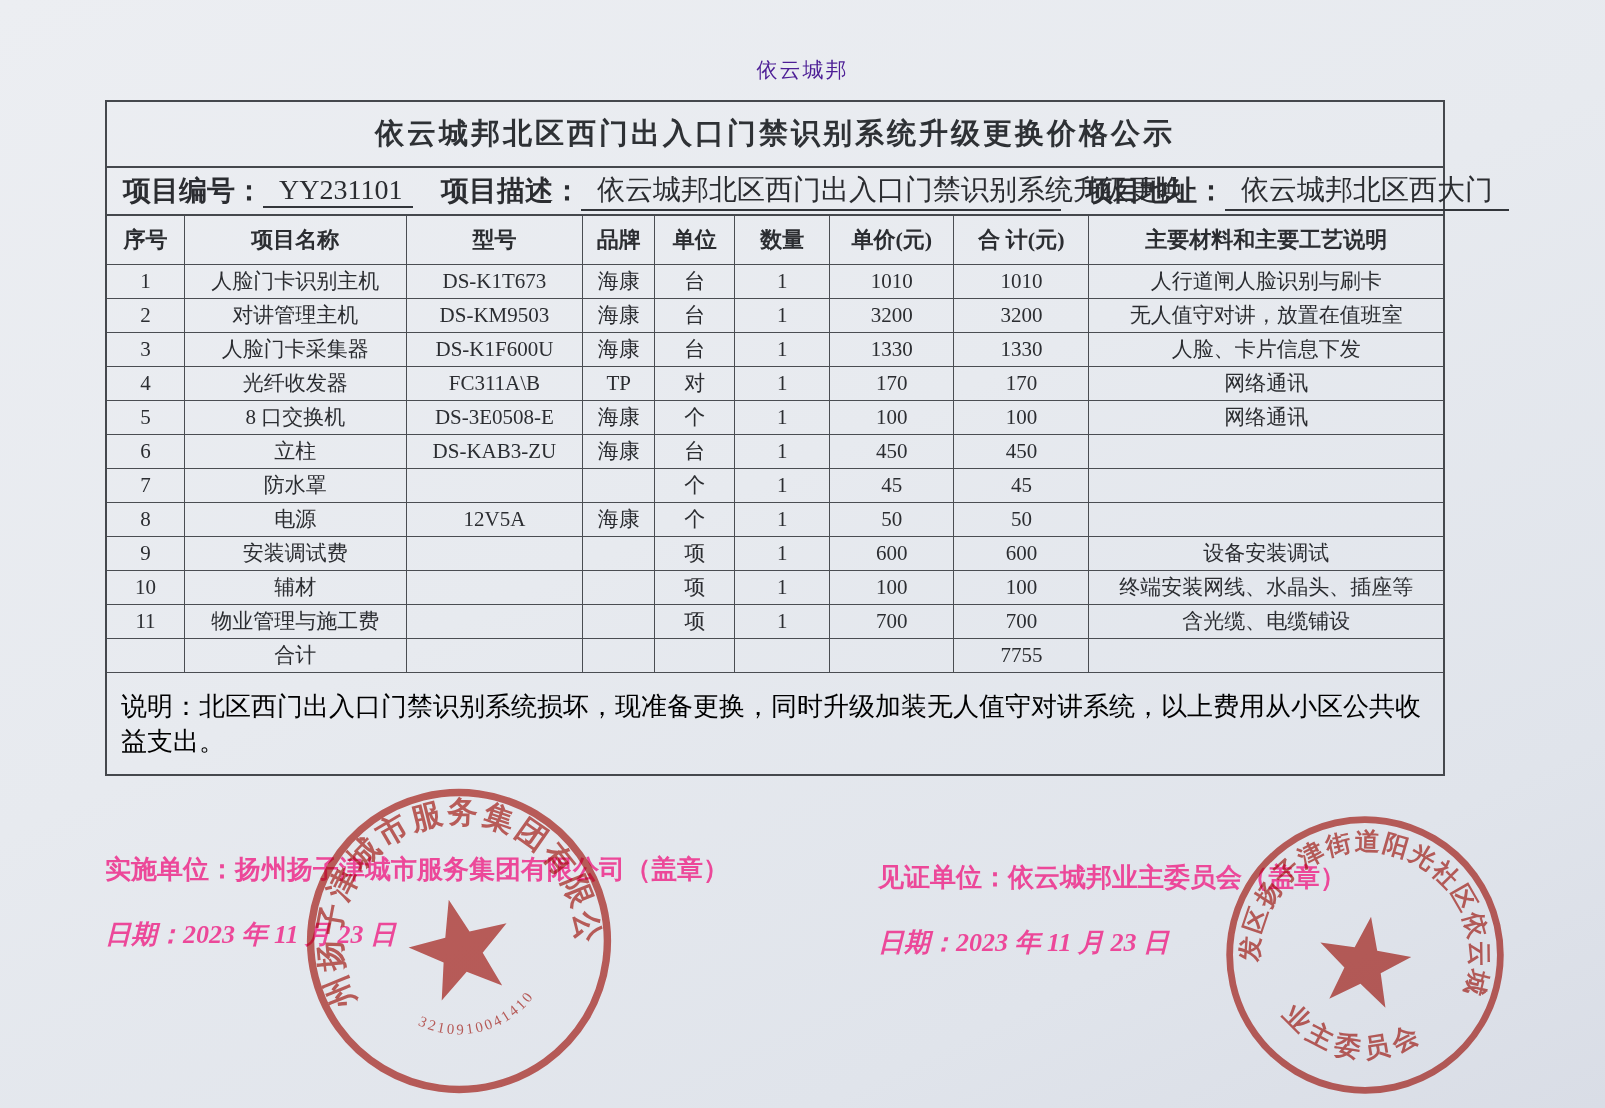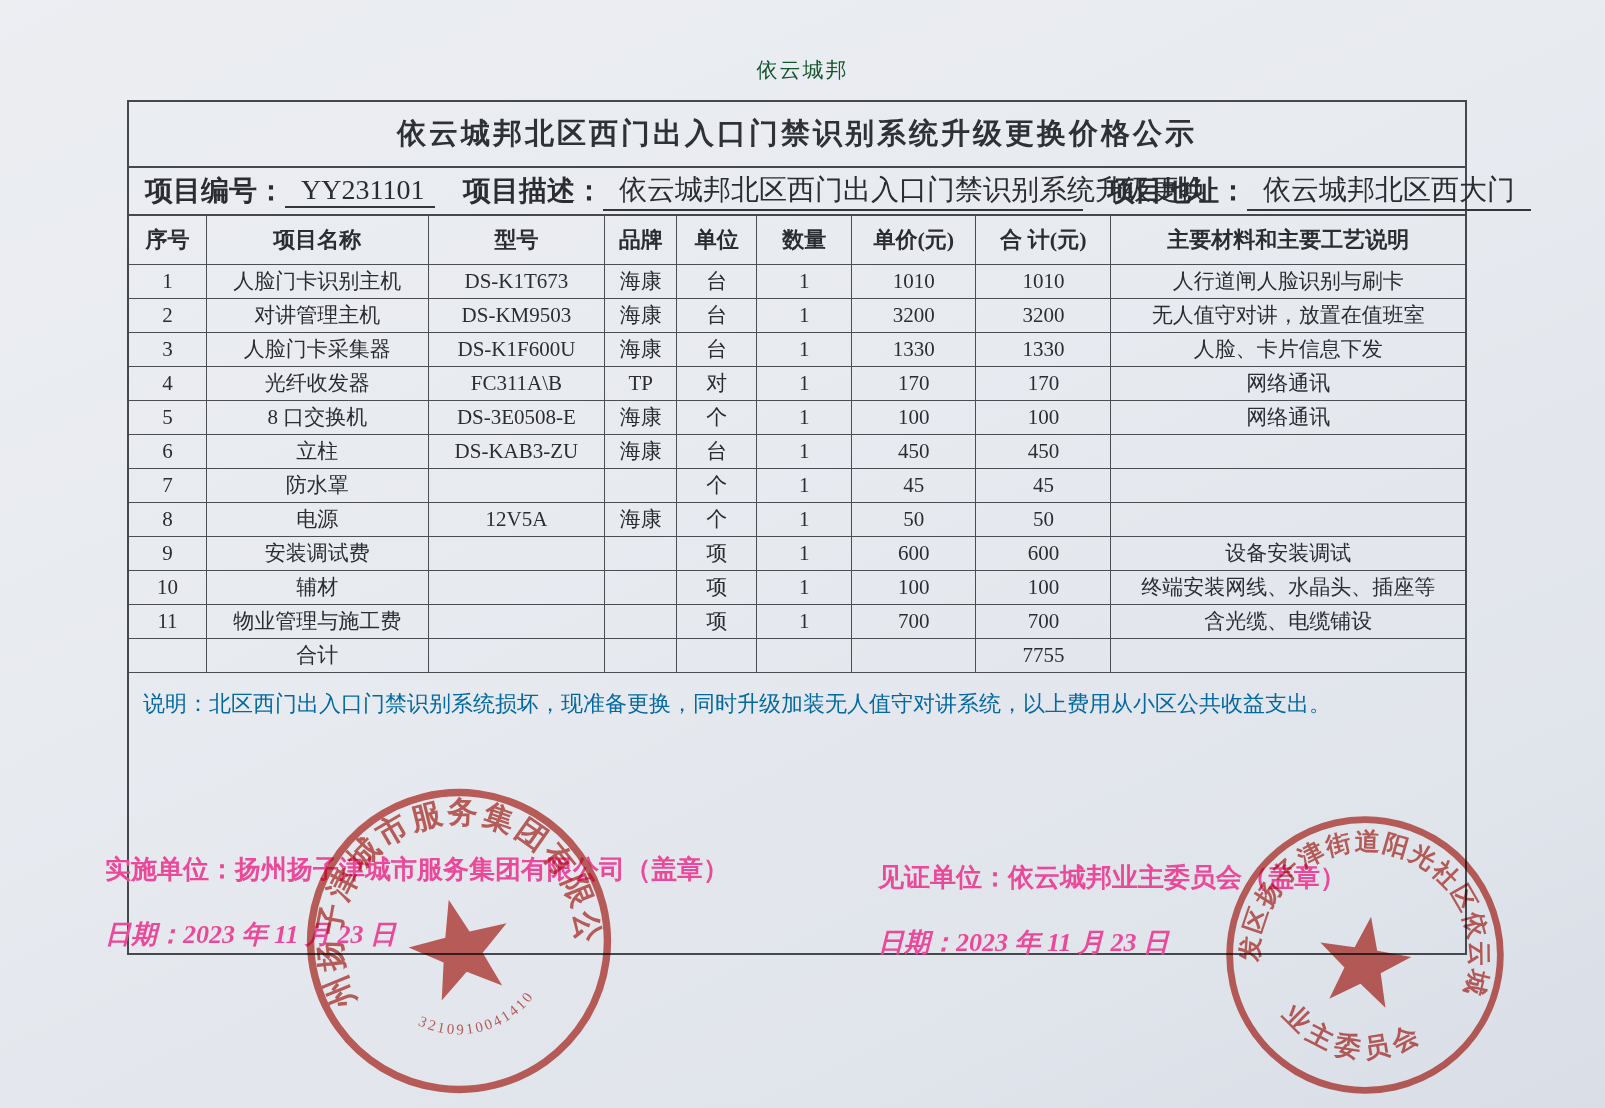--- a/index.html
+++ b/index.html
@@ -13,7 +13,7 @@
   }
   .brand-header{
     position:absolute; top:56px; left:0; width:100%;
-    text-align:center; font-size:21px; letter-spacing:2px; color:#14532d;
+    text-align:center; font-size:21px; letter-spacing:2px; color:#4c1d95;
   }
   .doc-box{
     position:absolute; left:127px; top:100px; width:1340px; height:855px;

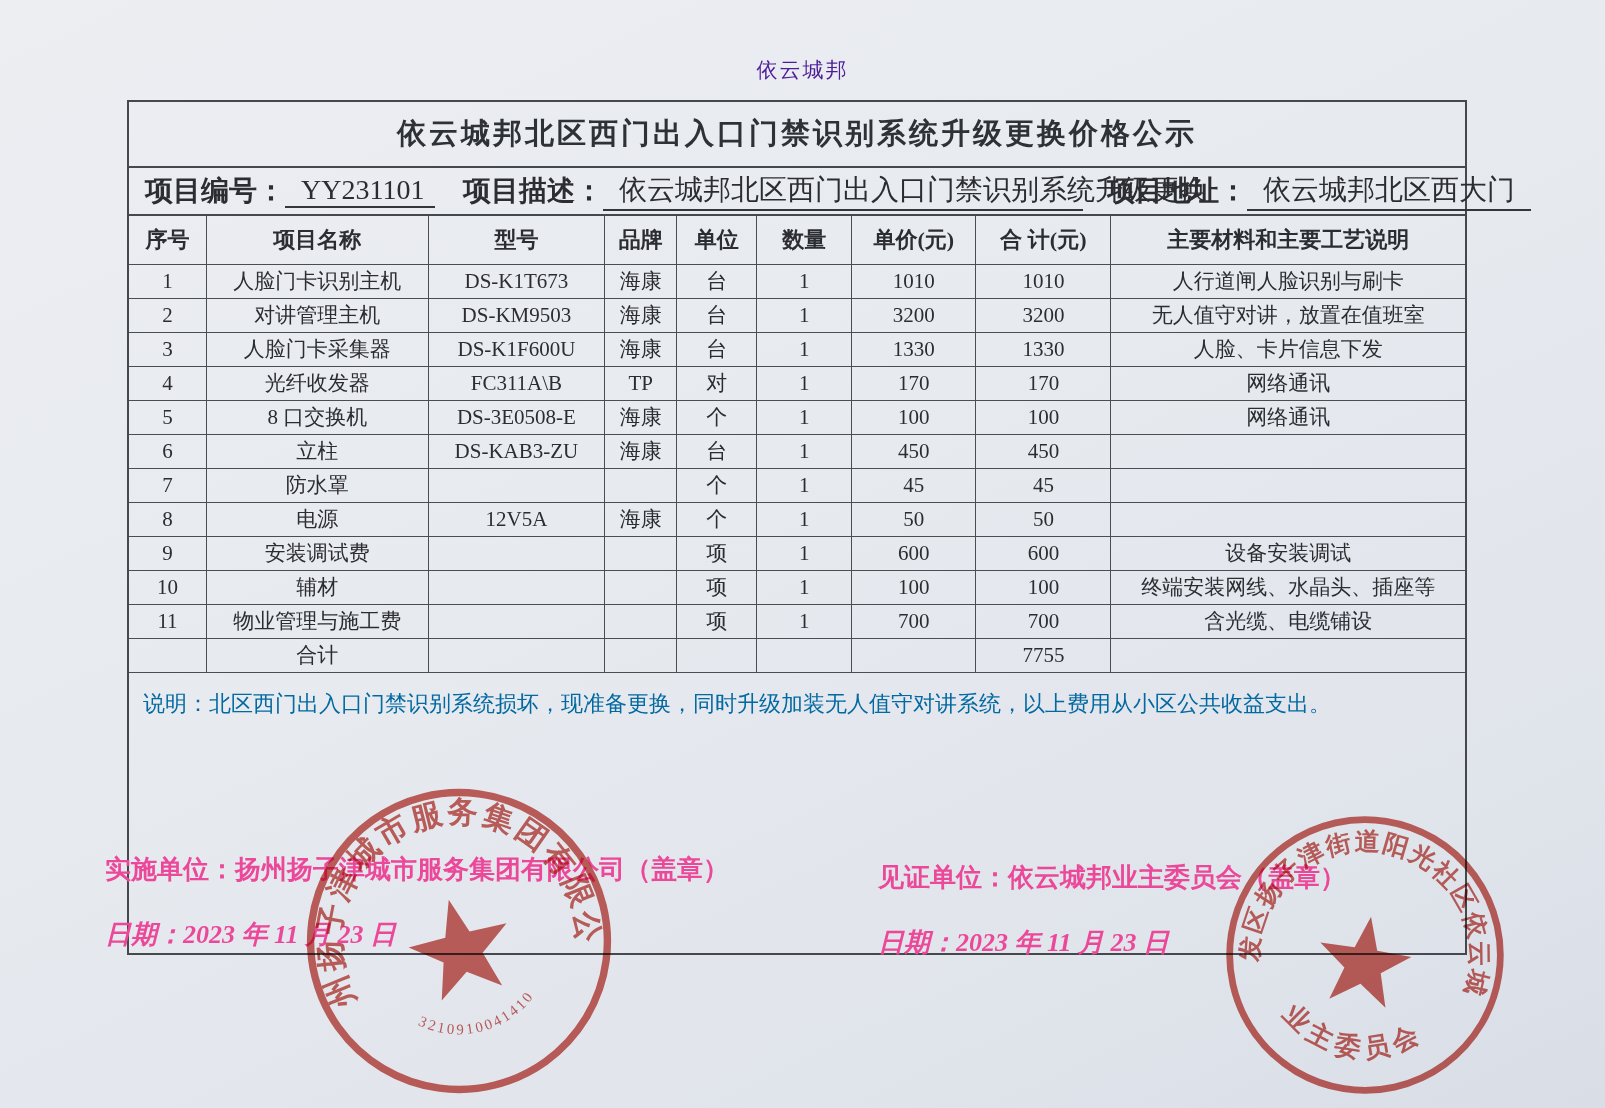--- a/index.html
+++ b/index.html
@@ -16,7 +16,7 @@
     text-align:center; font-size:21px; letter-spacing:2px; color:#4c1d95;
   }
   .doc-box{
-    position:absolute; left:127px; top:100px; width:1340px; height:855px;
+    position:absolute; left:105px; top:100px; width:1340px; height:676px;
     border:2px solid #45484d;
   }
   .title-row{

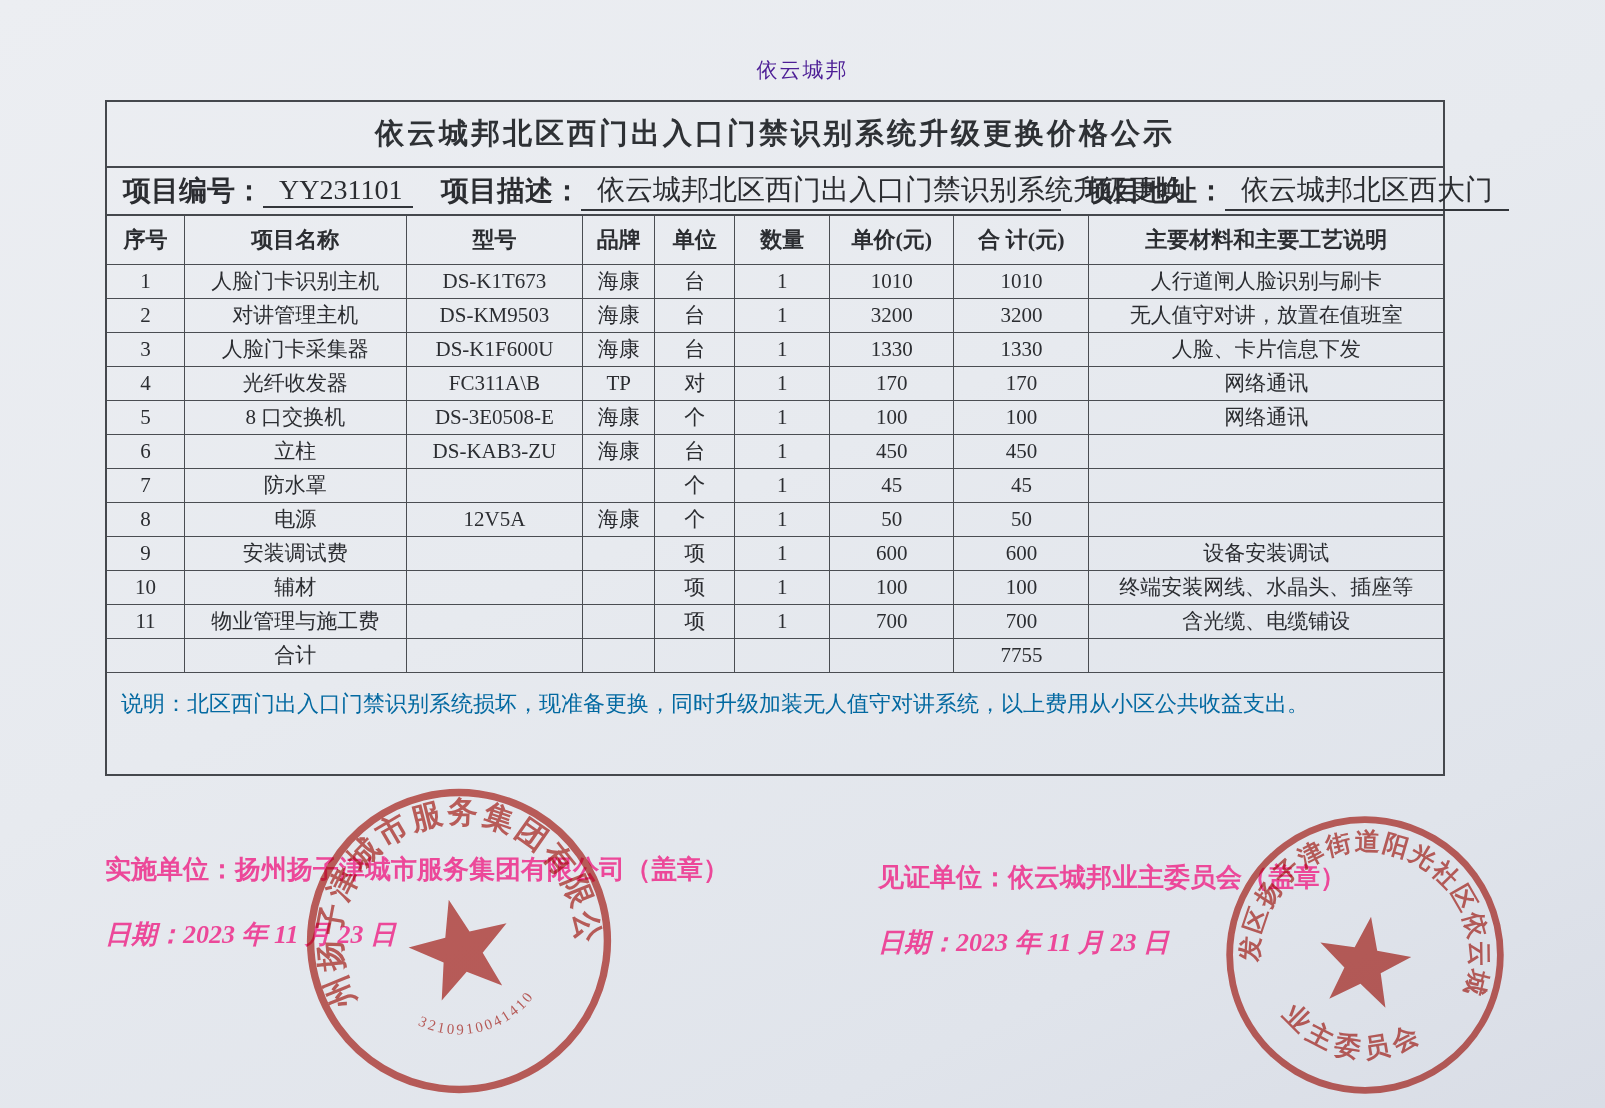--- a/index.html
+++ b/index.html
@@ -47,7 +47,7 @@
   table.items tr:first-child th{ border-top:none; }
   table.items th:first-child, table.items td:first-child{ border-left:none; }
   table.items th:last-child, table.items td:last-child{ border-right:none;margin-top:42px; }
-  .notes{ padding:12px 14px 0 14px; font-size:22px; color:#0369a1; }
+  .notes{ padding:12px 14px 0 14px; font-size:26px; color:#000000; }
   .notes .note-line1{ margin-top:4px; }
   .notes .note-line2{ margin-top:20px; }
   .footer-block{ position:absolute; font-size:26px; font-weight:600; color:#ec4899; white-space:nowrap; }

